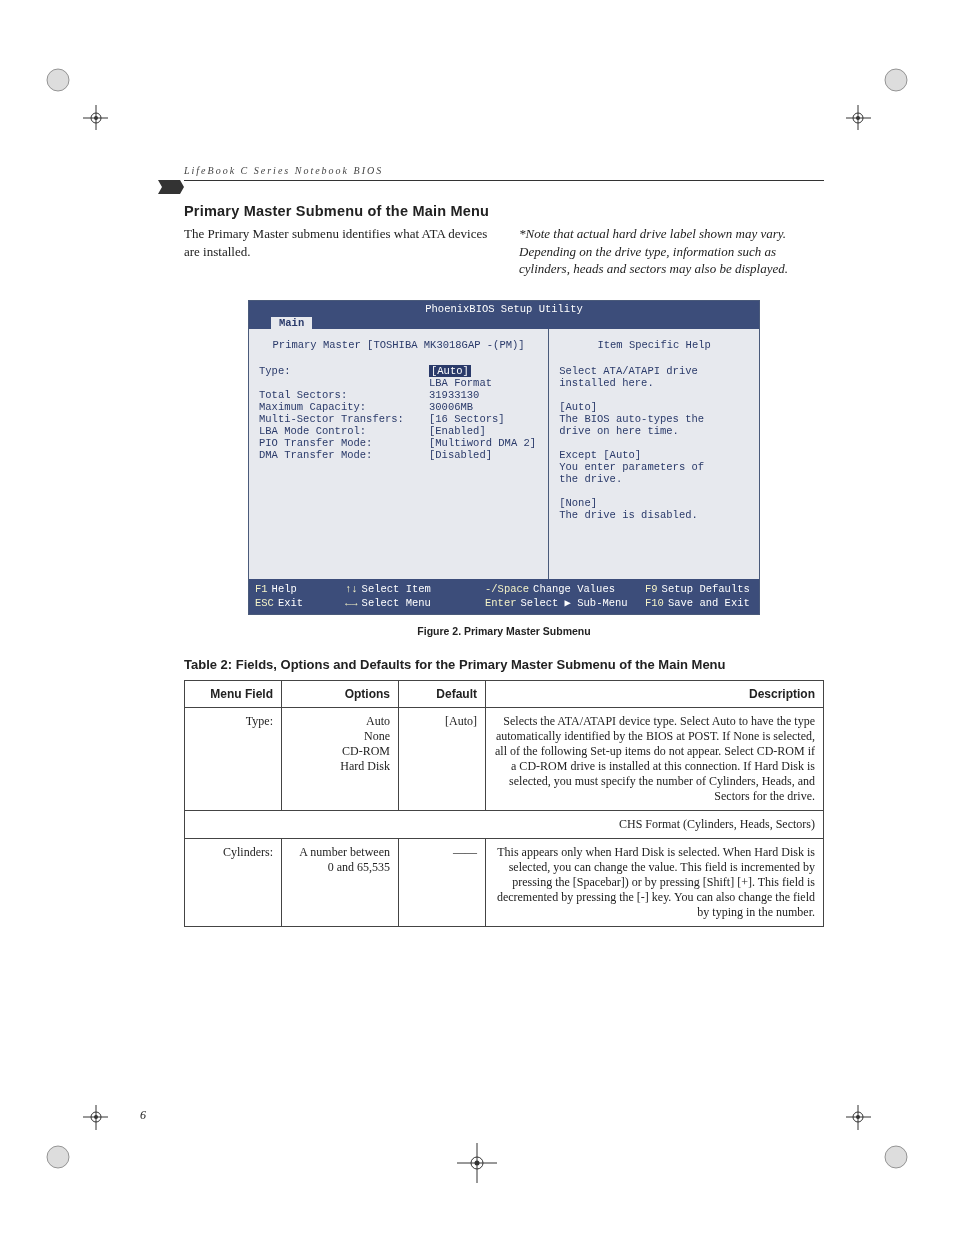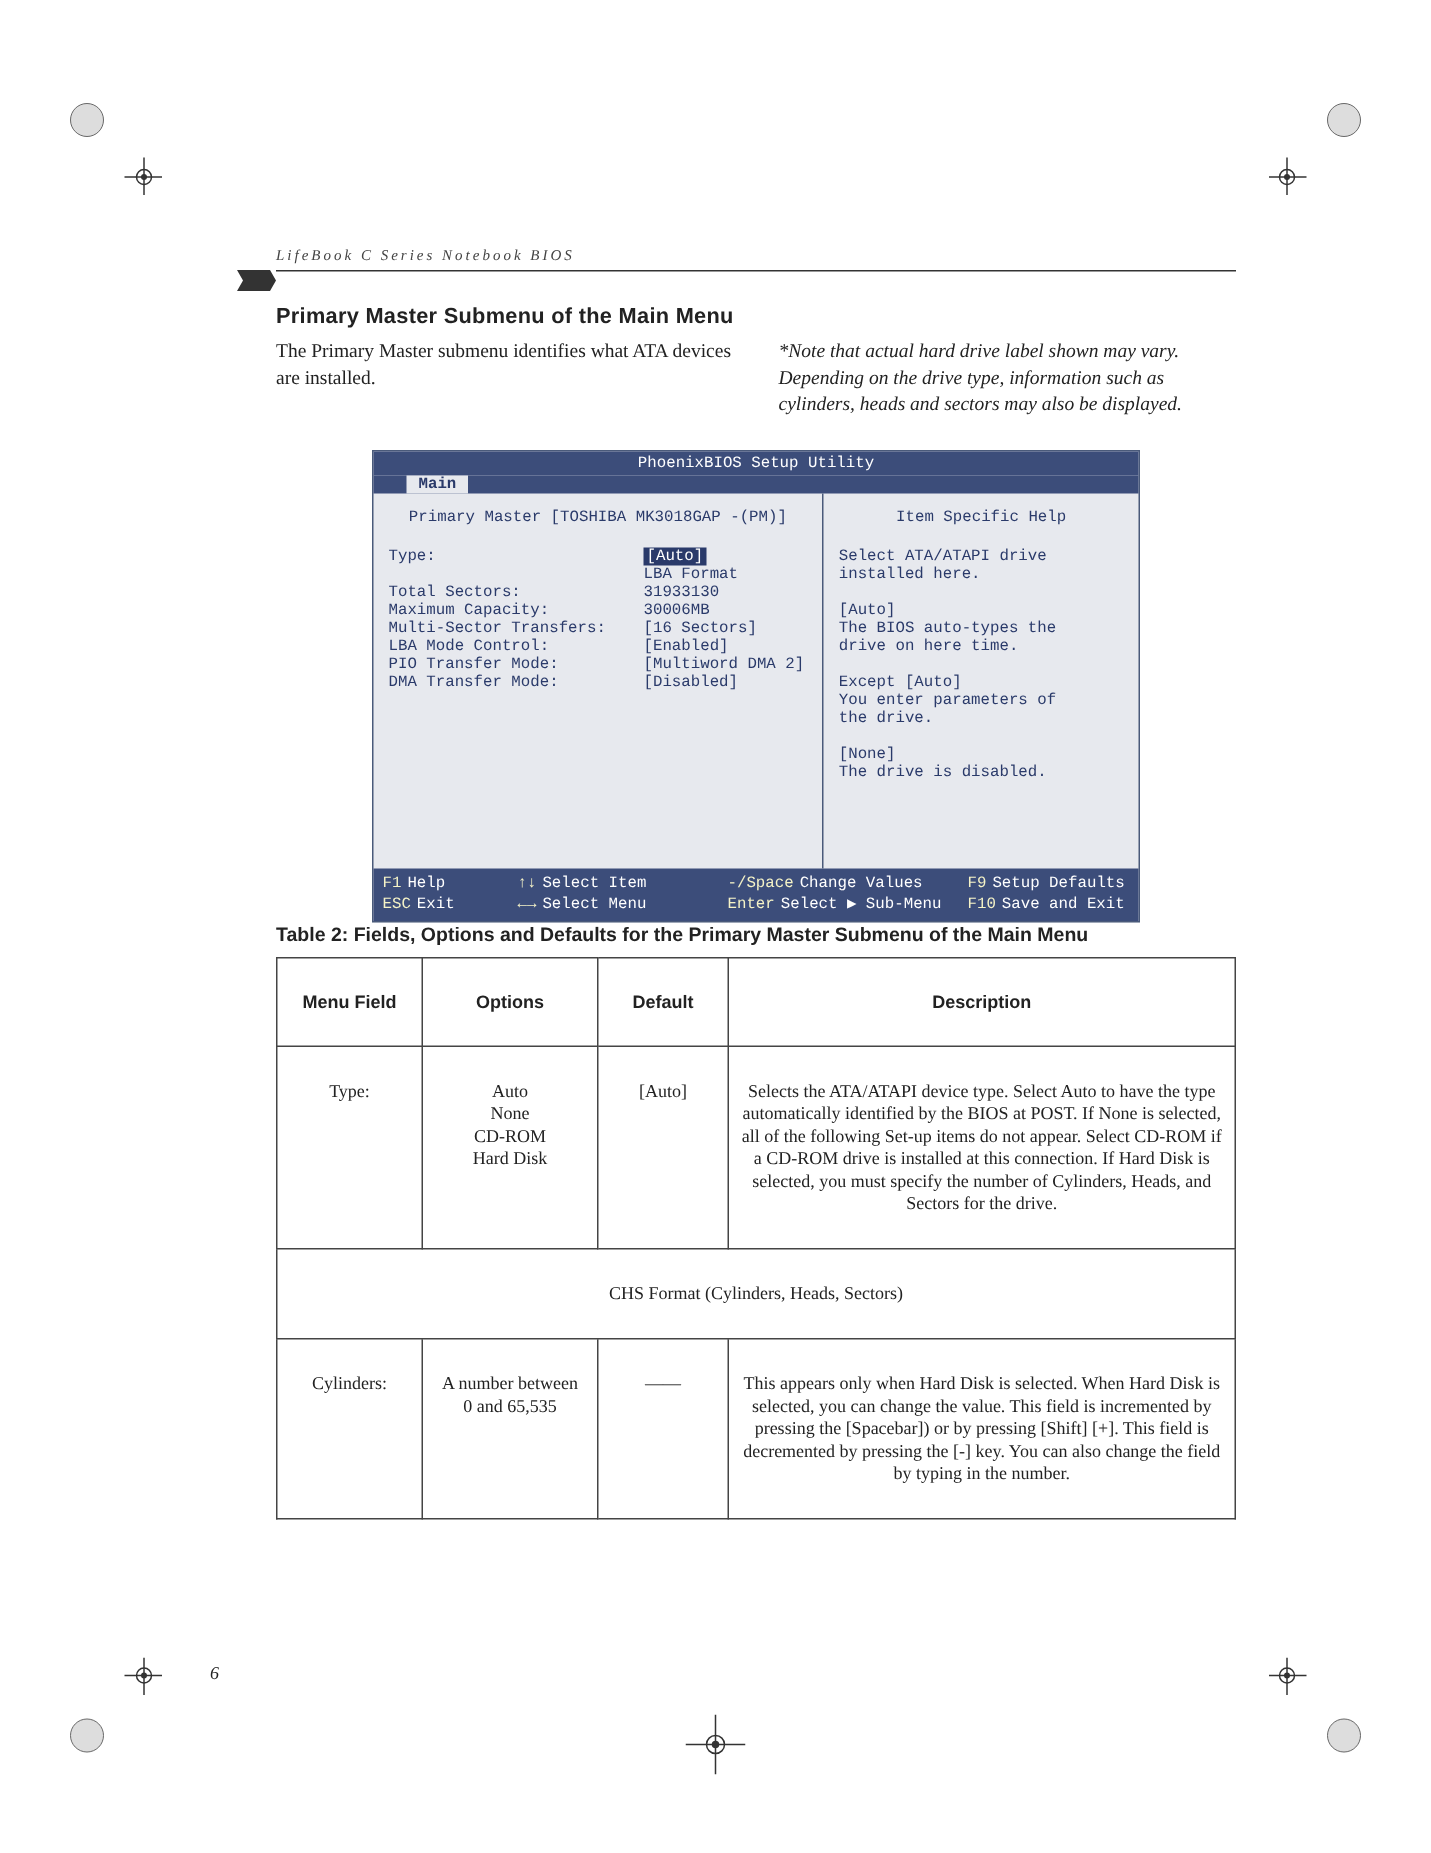--- a/index.html
+++ b/index.html
@@ -316,6 +316,7 @@
     </div>
   </div>
 
+  <div class="caption">Figure 2.  Primary Master Submenu</div>
 
   <h3 class="table-title">Table 2: Fields, Options and Defaults for the Primary Master Submenu of the Main Menu</h3>
 

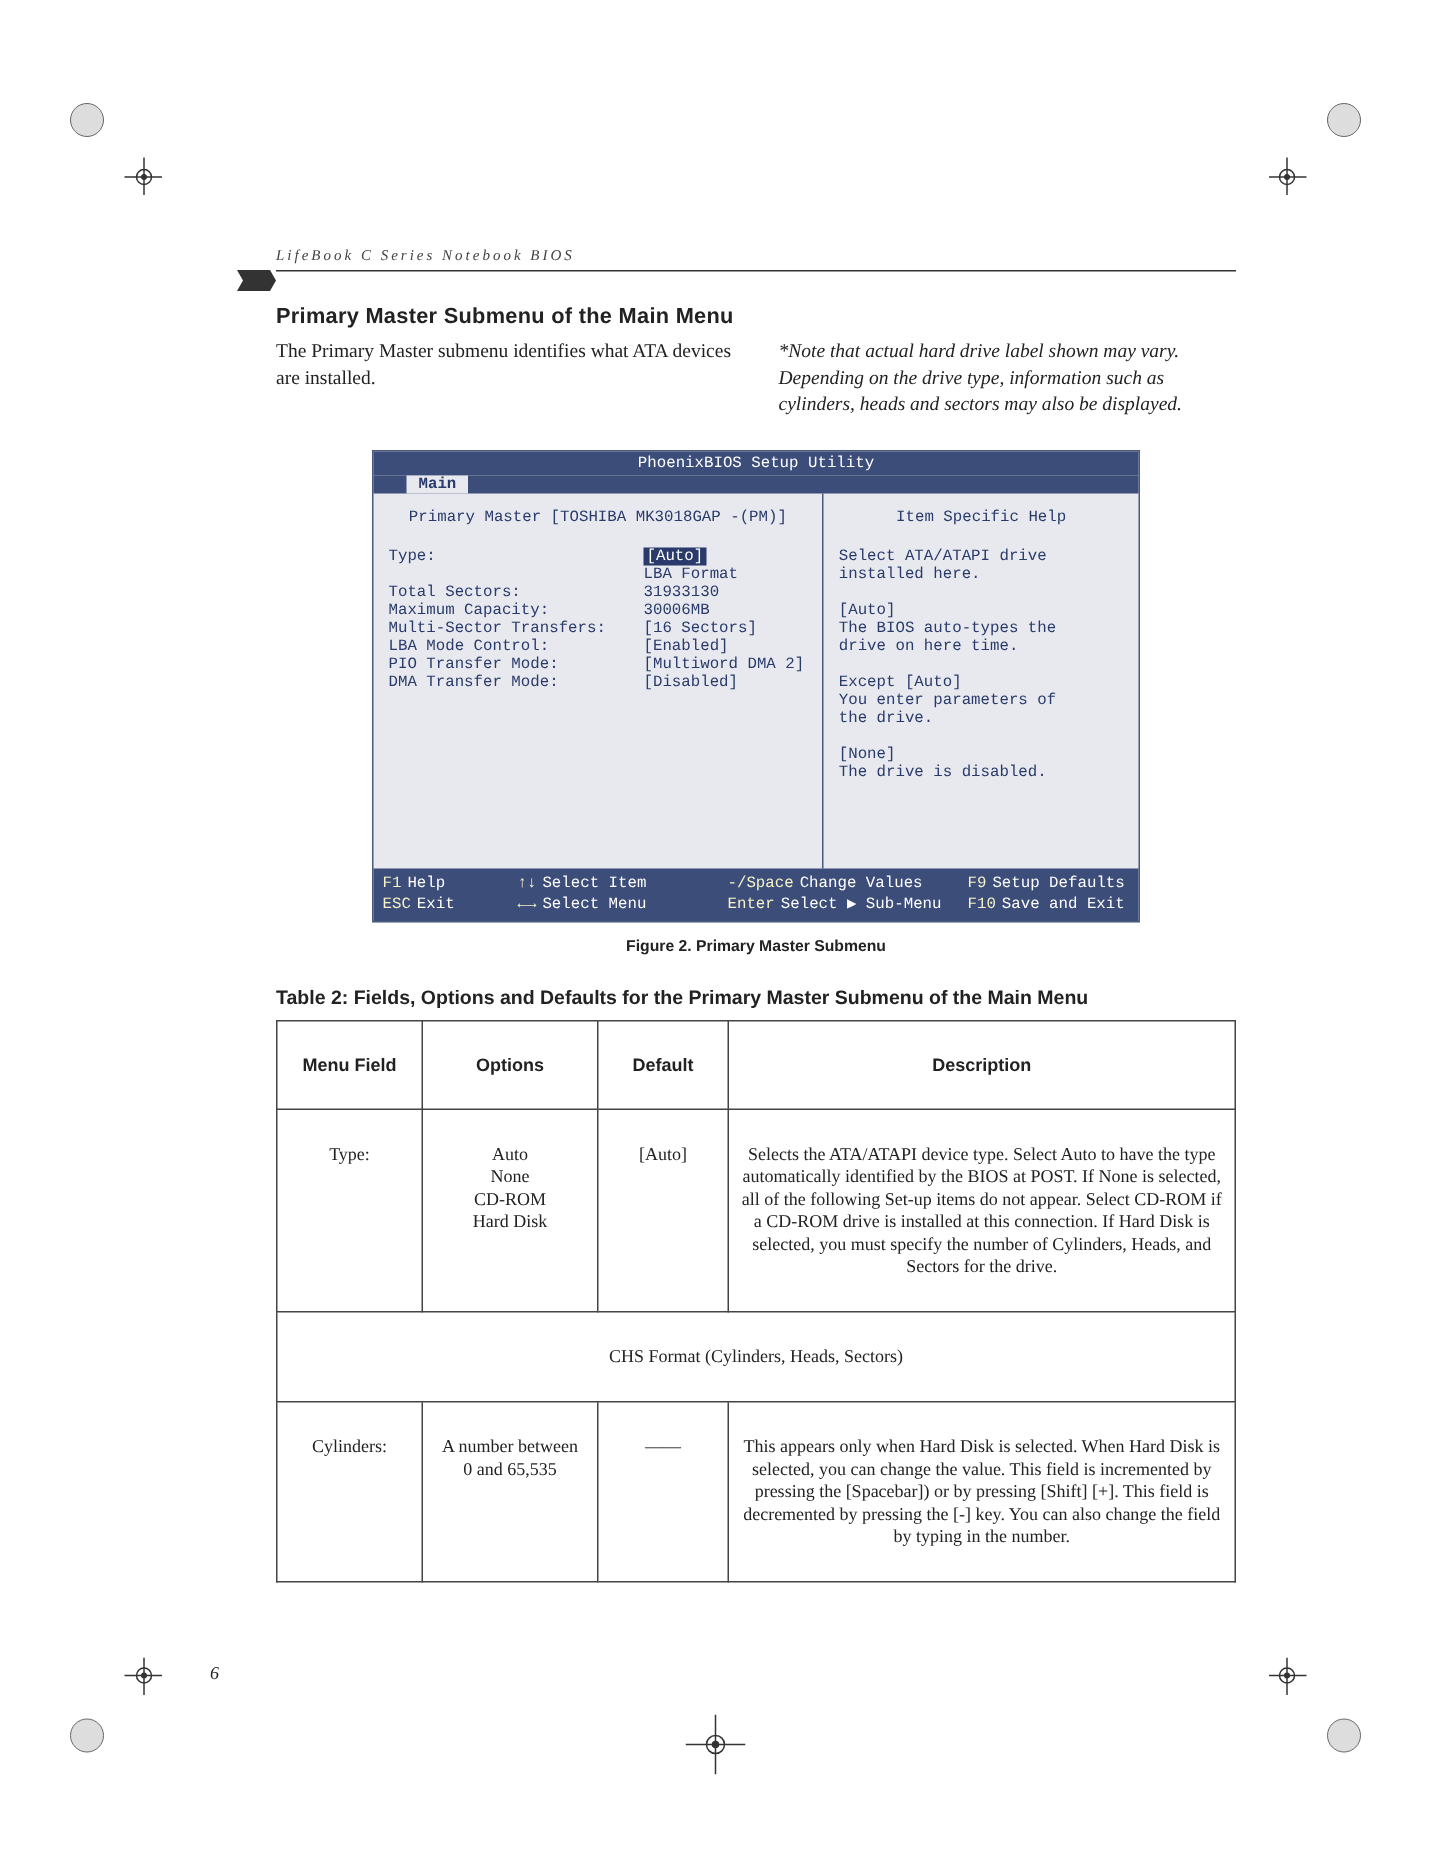--- a/index.html
+++ b/index.html
@@ -148,8 +148,8 @@
   }
   table.fields th, table.fields td {
     border: 1px solid #444;
-    padding: 22px 8px;
-    text-align: center;
+    padding: 6px 8px;
+    text-align: right;
     vertical-align: top;
   }
   table.fields th {

